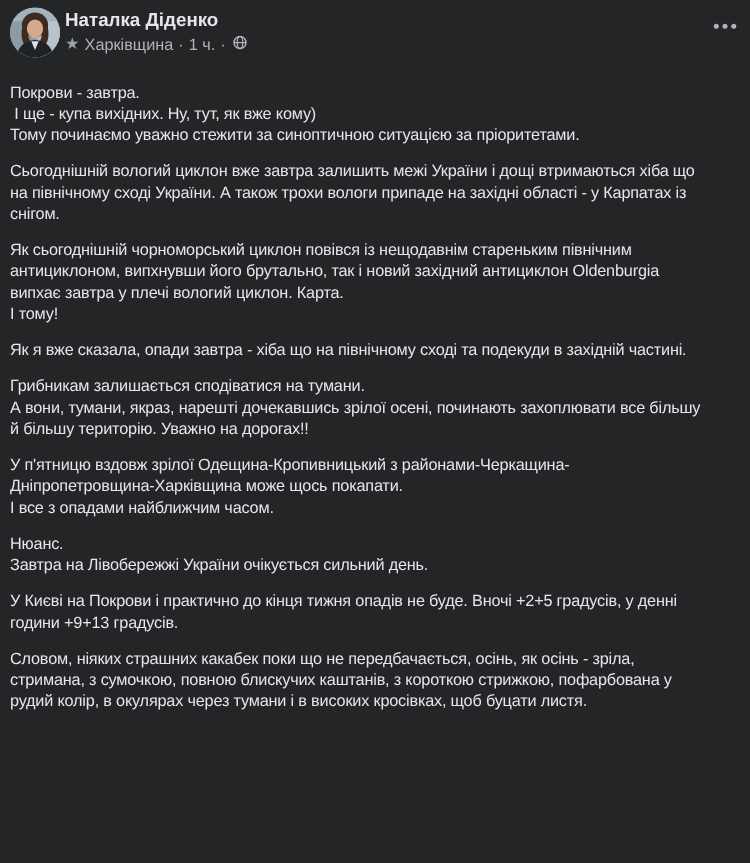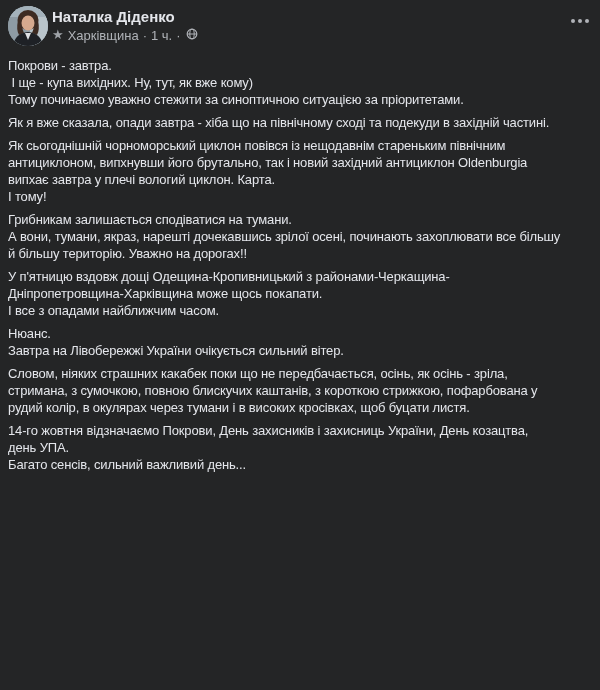--- a/index.html
+++ b/index.html
@@ -85,7 +85,7 @@
     color: #e4e6eb;
   }
   .body-text p {
-    margin: 4px 0 6px 0;
+    margin: 12px 0 6px 0;
     white-space: pre-wrap;
   }
 </style>

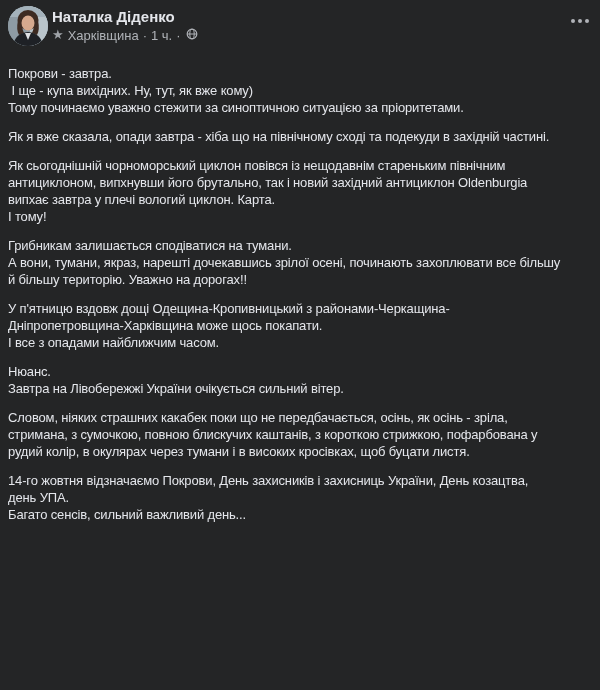--- a/index.html
+++ b/index.html
@@ -139,6 +139,9 @@
     <p>Покрови - завтра.
  І ще - купа вихідних. Ну, тут, як вже кому)
 Тому починаємо уважно стежити за синоптичною ситуацією за пріоритетами.</p>
+    <p>Сьогоднішній вологий циклон вже завтра залишить межі України і дощі втримаються хіба що
+на північному сході України. А також трохи вологи припаде на західні області - у Карпатах із
+снігом.</p>
     <p>Як я вже сказала, опади завтра - хіба що на північному сході та подекуди в західній частині.</p>
     <p>Як сьогоднішній чорноморський циклон повівся із нещодавнім стареньким північним
 антициклоном, випхнувши його брутально, так і новий західний антициклон Oldenburgia

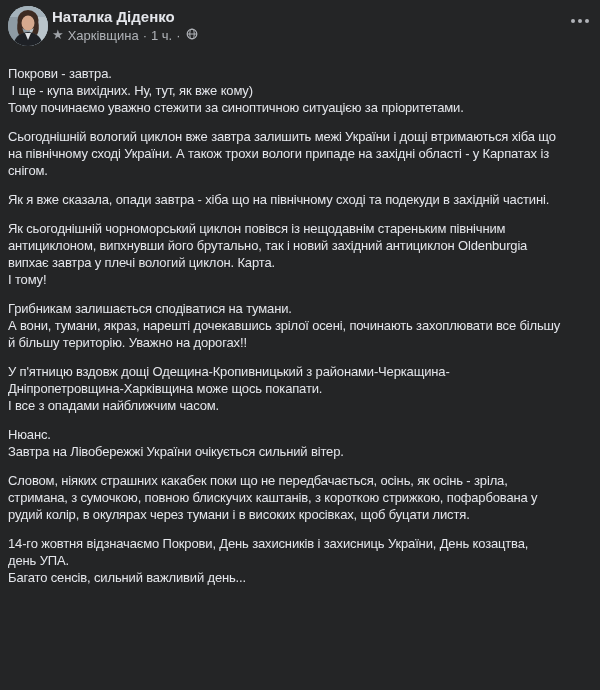--- a/index.html
+++ b/index.html
@@ -142,11 +142,11 @@
     <p>Сьогоднішній вологий циклон вже завтра залишить межі України і дощі втримаються хіба що
 на північному сході України. А також трохи вологи припаде на західні області - у Карпатах із
 снігом.</p>
-    <p>Як я вже сказала, опади завтра - хіба що на північному сході та подекуди в західній частині.</p>
     <p>Як сьогоднішній чорноморський циклон повівся із нещодавнім стареньким північним
 антициклоном, випхнувши його брутально, так і новий західний антициклон Oldenburgia
 випхає завтра у плечі вологий циклон. Карта.
 І тому!</p>
+    <p>Як я вже сказала, опади завтра - хіба що на північному сході та подекуди в західній частині.</p>
     <p>Грибникам залишається сподіватися на тумани.
 А вони, тумани, якраз, нарешті дочекавшись зрілої осені, починають захоплювати все більшу
 й більшу територію. Уважно на дорогах!!</p>

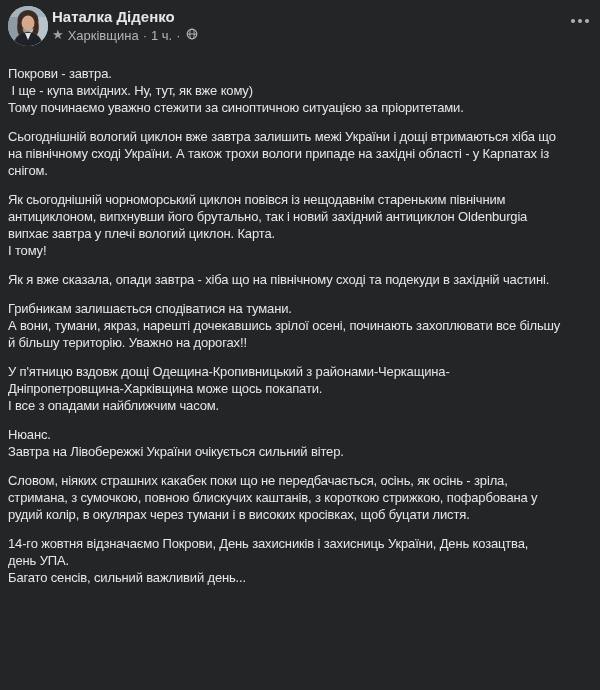--- a/index.html
+++ b/index.html
@@ -150,7 +150,7 @@
     <p>Грибникам залишається сподіватися на тумани.
 А вони, тумани, якраз, нарешті дочекавшись зрілої осені, починають захоплювати все більшу
 й більшу територію. Уважно на дорогах!!</p>
-    <p>У п'ятницю вздовж дощі Одещина-Кропивницький з районами-Черкащина-
+    <p>У п'ятницю вздовж зрілої Одещина-Кропивницький з районами-Черкащина-
 Дніпропетровщина-Харківщина може щось покапати.
 І все з опадами найближчим часом.</p>
     <p>Нюанс.

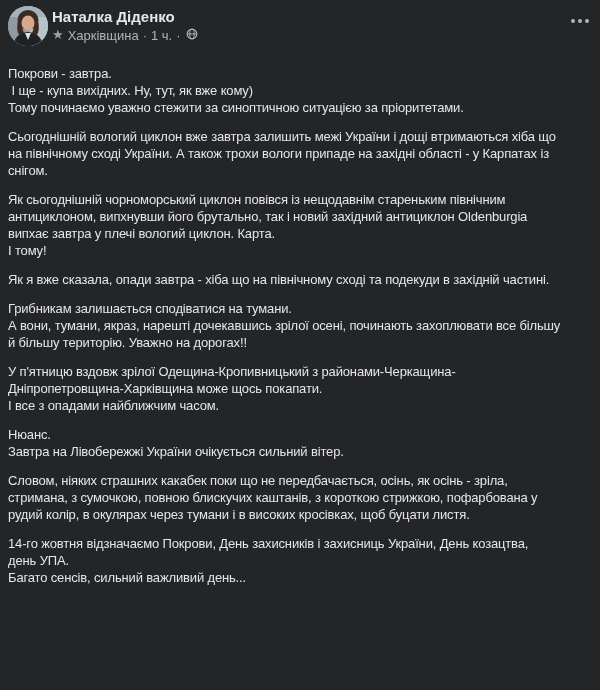--- a/index.html
+++ b/index.html
@@ -154,7 +154,7 @@
 Дніпропетровщина-Харківщина може щось покапати.
 І все з опадами найближчим часом.</p>
     <p>Нюанс.
-Завтра на Лівобережжі України очікується сильний вітер.</p>
+Завтра на Лівобережжі України очікується сильний день.</p>
     <p>Словом, ніяких страшних какабек поки що не передбачається, осінь, як осінь - зріла,
 стримана, з сумочкою, повною блискучих каштанів, з короткою стрижкою, пофарбована у
 рудий колір, в окулярах через тумани і в високих кросівках, щоб буцати листя.</p>

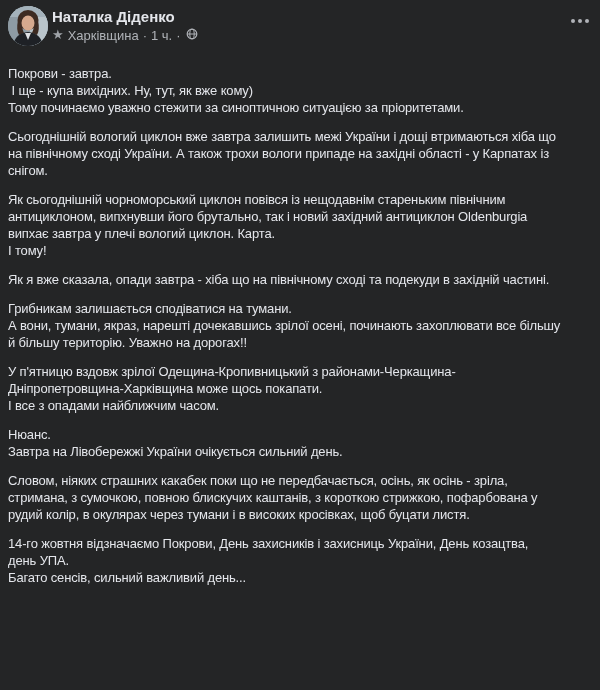--- a/index.html
+++ b/index.html
@@ -155,6 +155,8 @@
 І все з опадами найближчим часом.</p>
     <p>Нюанс.
 Завтра на Лівобережжі України очікується сильний день.</p>
+    <p>У Києві на Покрови і практично до кінця тижня опадів не буде. Вночі +2+5 градусів, у денні
+години +9+13 градусів.</p>
     <p>Словом, ніяких страшних какабек поки що не передбачається, осінь, як осінь - зріла,
 стримана, з сумочкою, повною блискучих каштанів, з короткою стрижкою, пофарбована у
 рудий колір, в окулярах через тумани і в високих кросівках, щоб буцати листя.</p>

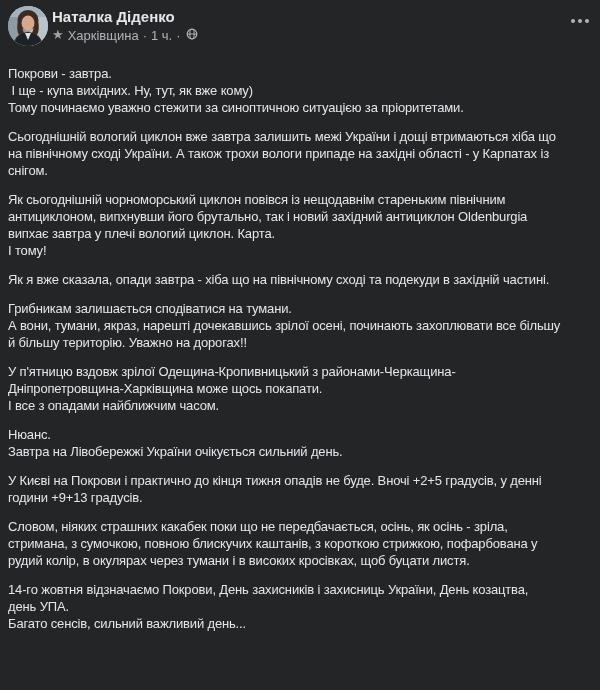--- a/index.html
+++ b/index.html
@@ -160,9 +160,6 @@
     <p>Словом, ніяких страшних какабек поки що не передбачається, осінь, як осінь - зріла,
 стримана, з сумочкою, повною блискучих каштанів, з короткою стрижкою, пофарбована у
 рудий колір, в окулярах через тумани і в високих кросівках, щоб буцати листя.</p>
-    <p>14-го жовтня відзначаємо Покрови, День захисників і захисниць України, День козацтва,
-день УПА.
-Багато сенсів, сильний важливий день...</p>
   </div>
 
 </div>

